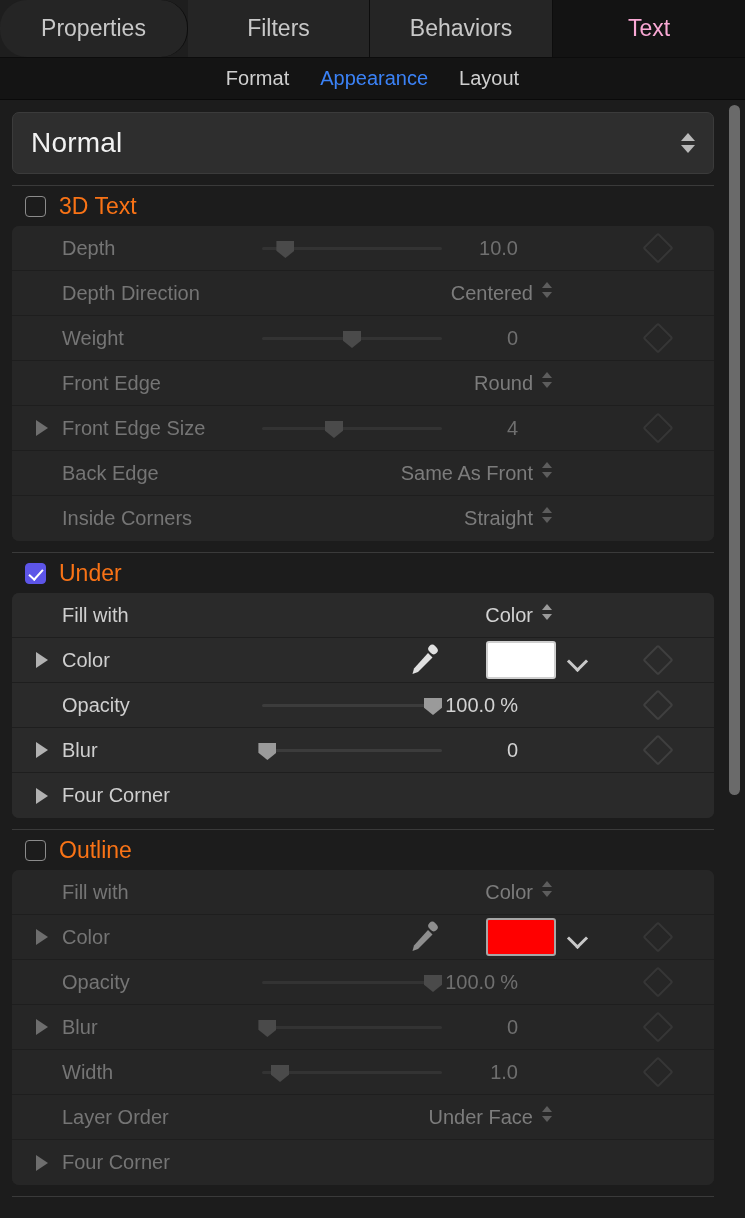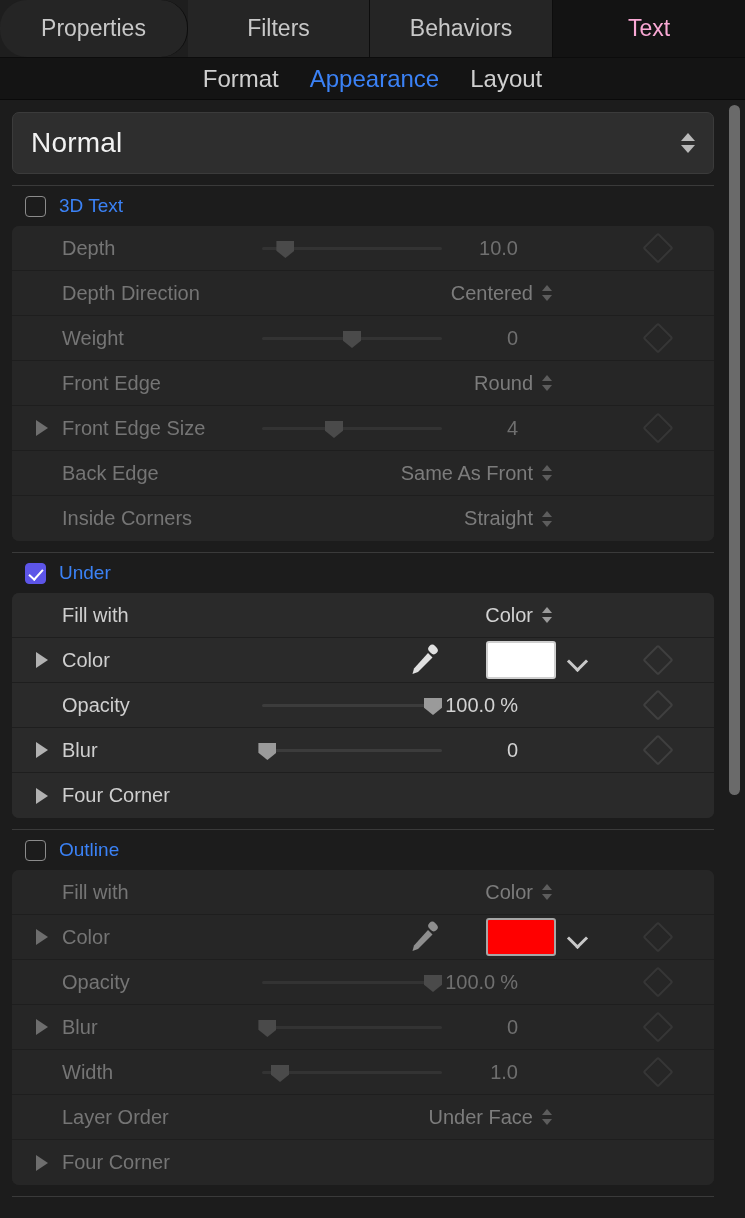--- a/index.html
+++ b/index.html
@@ -41,7 +41,7 @@
     gap: 31px;
     border-bottom: 1px solid #0a0a0a;
   }
-  .subtab { font-size: 24px; color: #cfcfcf; user-select: none; }
+  .subtab { font-size: 20px; color: #cfcfcf; user-select: none; }
   .subtab.active { color: #3b82f6; }
 
   

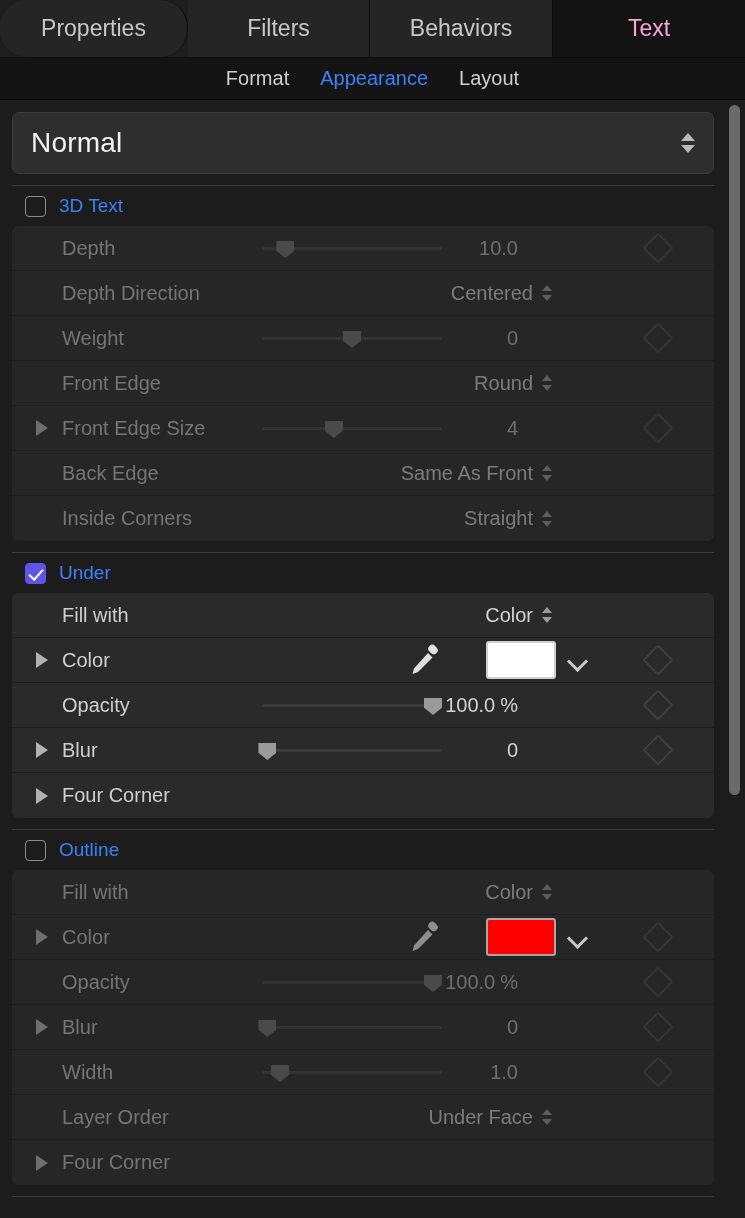--- a/index.html
+++ b/index.html
@@ -100,7 +100,7 @@
     width: 6px; height: 12px; border: solid #fff; border-width: 0 2.4px 2.4px 0;
     transform: rotate(42deg);
   }
-  .sechead-label { font-size: 19px; color: #3b82f6; }
+  .sechead-label { font-size: 23px; color: #f97316; }
 
   
   .group { border-radius: 7px; overflow: hidden; background: #2a2a2a; }

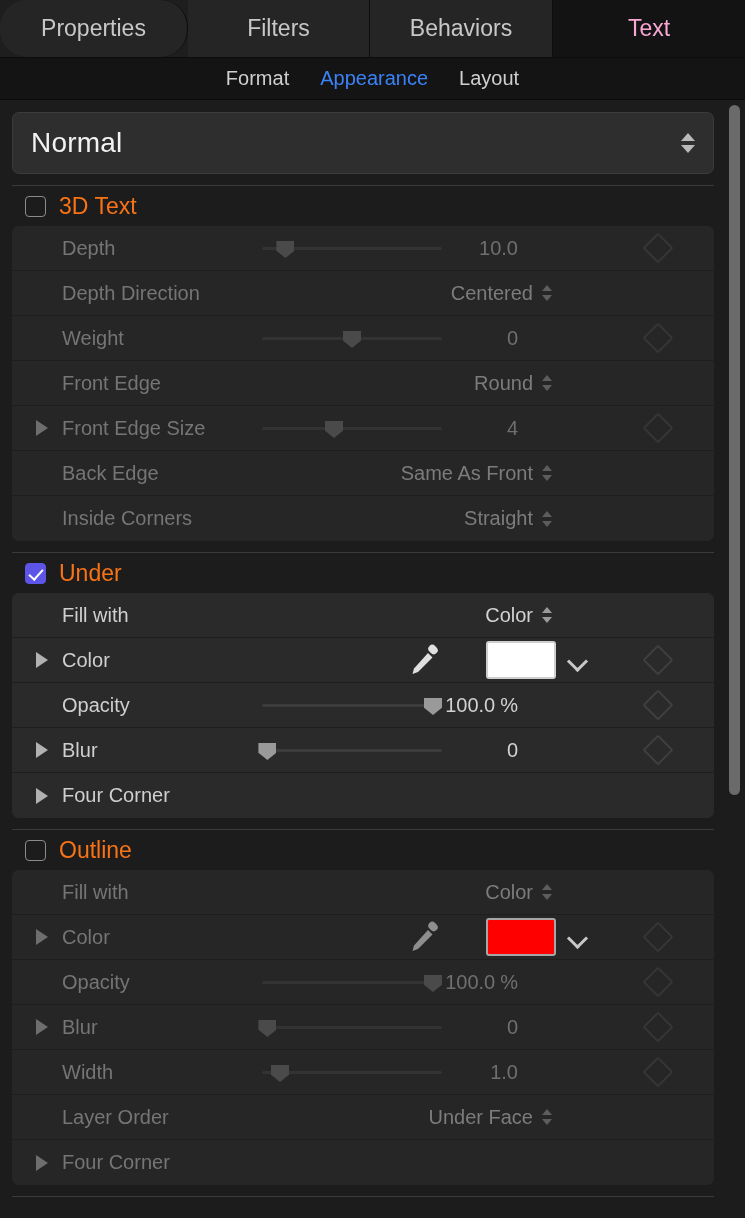--- a/index.html
+++ b/index.html
@@ -156,7 +156,7 @@
   
   .popval {
     position: absolute; right: 162px;
-    display: flex; align-items: center; gap: 9px;
+    display: flex; align-items: flex-start; gap: 9px;
     font-size: 20px; color: #d2d2d2;
   }
   .popval.dimmed { color: #7c7c7c; }

